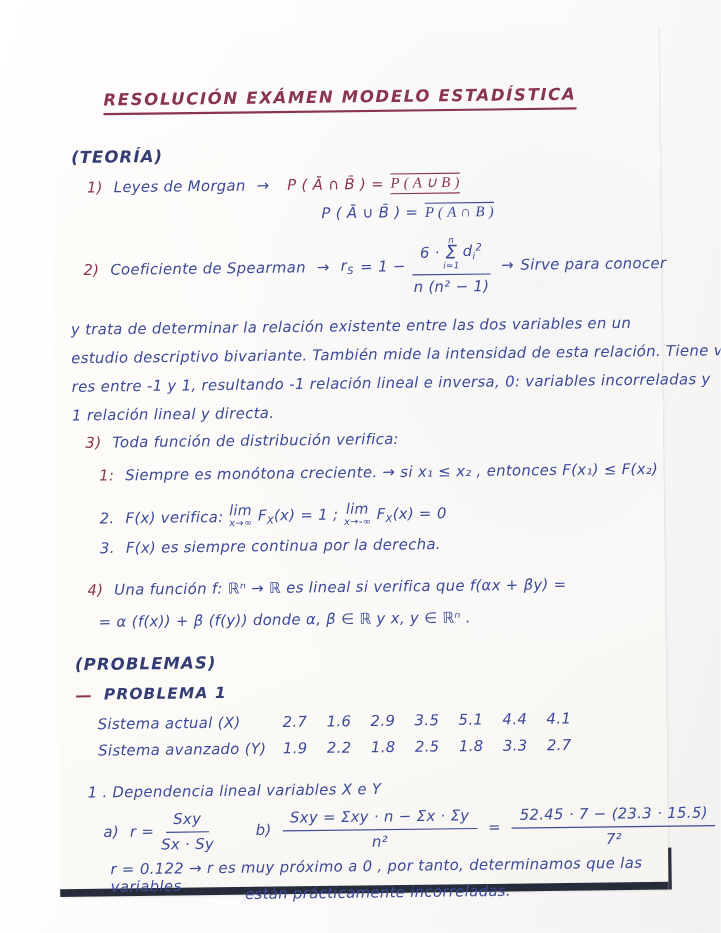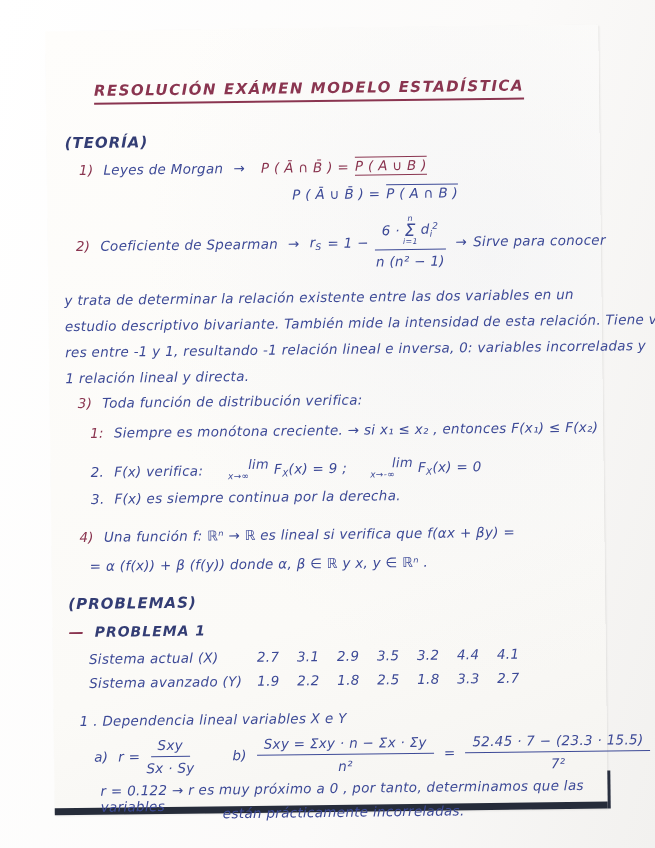--- a/index.html
+++ b/index.html
@@ -43,7 +43,7 @@
   .gap6  { margin-left:6px; }
   .gap10 { margin-left:10px; }
   .gap16 { margin-left:16px; }
-  .bar   { text-decoration:overline; }
+  .bar   { text-decoration:overline;font-family:Liberation Serif, serif; }
   .ubar  { border-bottom:1.5px solid currentColor; padding-bottom:1px; }
   .lsub  { font-size:9px; vertical-align:-3px; }
   .lsup  { font-size:9px; vertical-align:5px; }

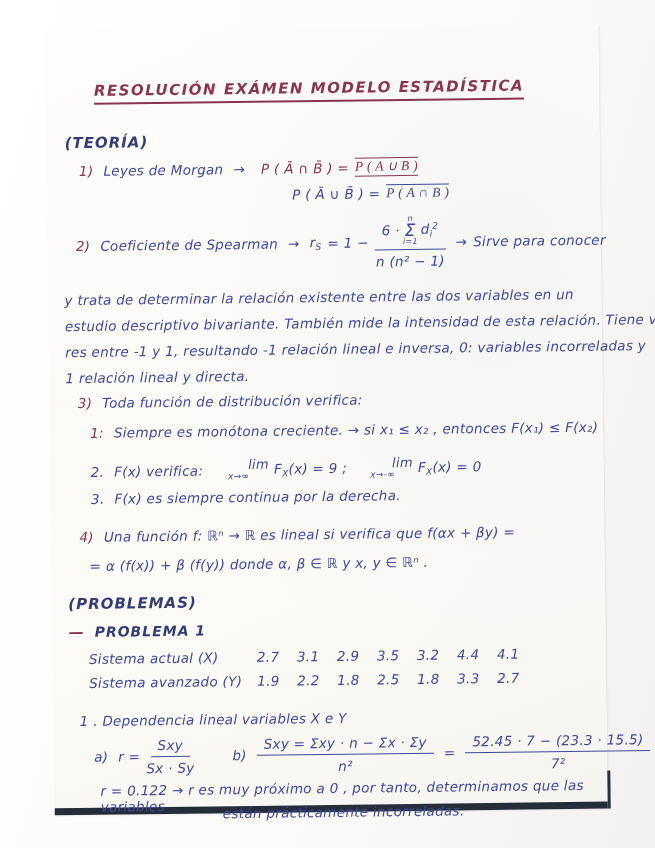--- a/index.html
+++ b/index.html
@@ -54,7 +54,7 @@
   .bigop .lim { font-size:8px; }
   .bigop .op  { font-size:17px; line-height:0.9; }
   .limstack { display:inline-flex; flex-direction:column; align-items:center; line-height:1.1; margin:0 5px; }
-  .limstack .ltop { font-size:13px;margin-left:40px; }
+  .limstack .ltop { font-size:13px; }
   .limstack .lbot { font-size:9px; }
   .para { font-size:13.5px; line-height:26px; white-space:nowrap; }
   .tbl-row { display:flex; align-items:baseline; font-size:13.5px; }

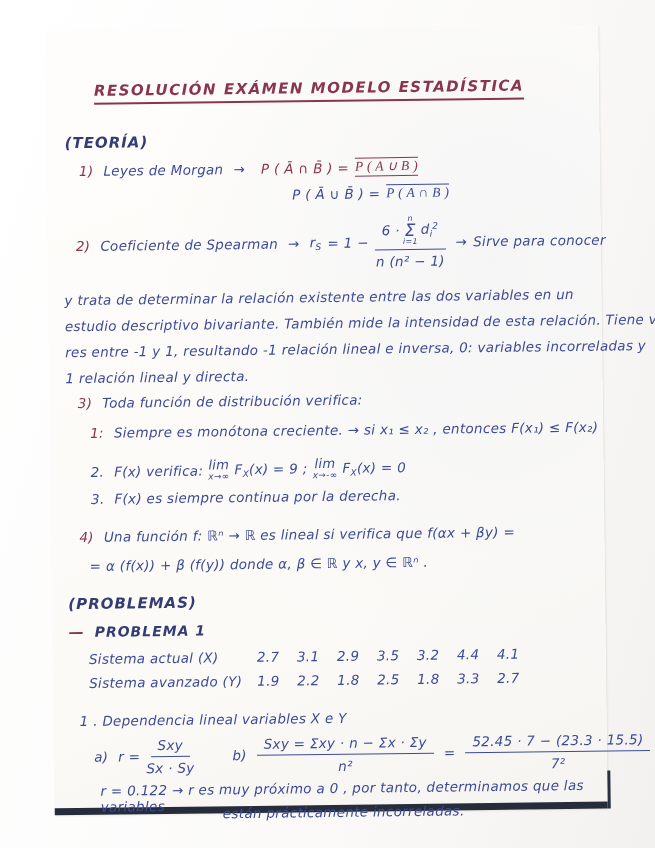--- a/index.html
+++ b/index.html
@@ -131,7 +131,7 @@
         <span class="ltop">lim</span>
         <span class="lbot">x→∞</span>
       </span>
-      <span class="ink"><span>F</span><span class="lsub">X</span><span>(x) = 9  ;</span></span>
+      <span class="ink"><span>F</span><span class="lsub">X</span><span>(x) = 1  ;</span></span>
       <span class="limstack ink gap10">
         <span class="ltop">lim</span>
         <span class="lbot">x→-∞</span>

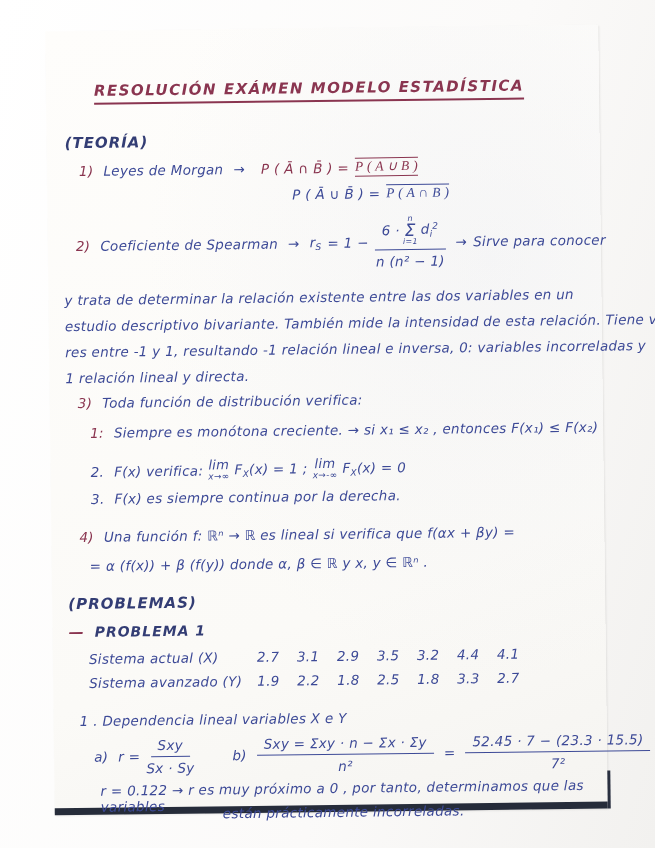--- a/index.html
+++ b/index.html
@@ -163,7 +163,7 @@
       <div class="tbl-row ink">
         <span class="tbl-label">Sistema actual (X)</span>
         <span class="tbl-cell">2.7</span>
-        <span class="tbl-cell">3.1</span>
+        <span class="tbl-cell">1.6</span>
         <span class="tbl-cell">2.9</span>
         <span class="tbl-cell">3.5</span>
         <span class="tbl-cell">3.2</span>

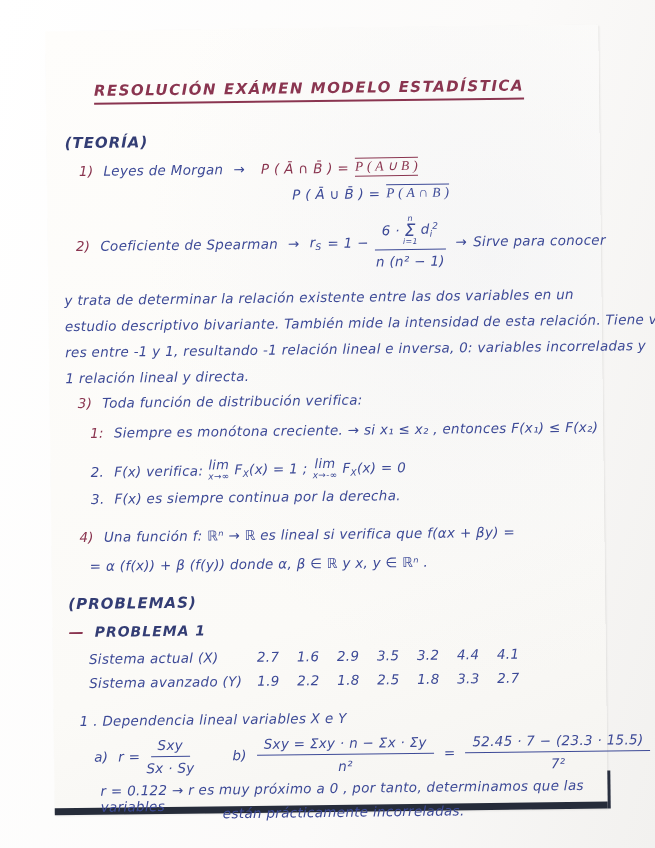--- a/index.html
+++ b/index.html
@@ -166,7 +166,7 @@
         <span class="tbl-cell">1.6</span>
         <span class="tbl-cell">2.9</span>
         <span class="tbl-cell">3.5</span>
-        <span class="tbl-cell">3.2</span>
+        <span class="tbl-cell">5.1</span>
         <span class="tbl-cell">4.4</span>
         <span class="tbl-cell">4.1</span>
       </div>

